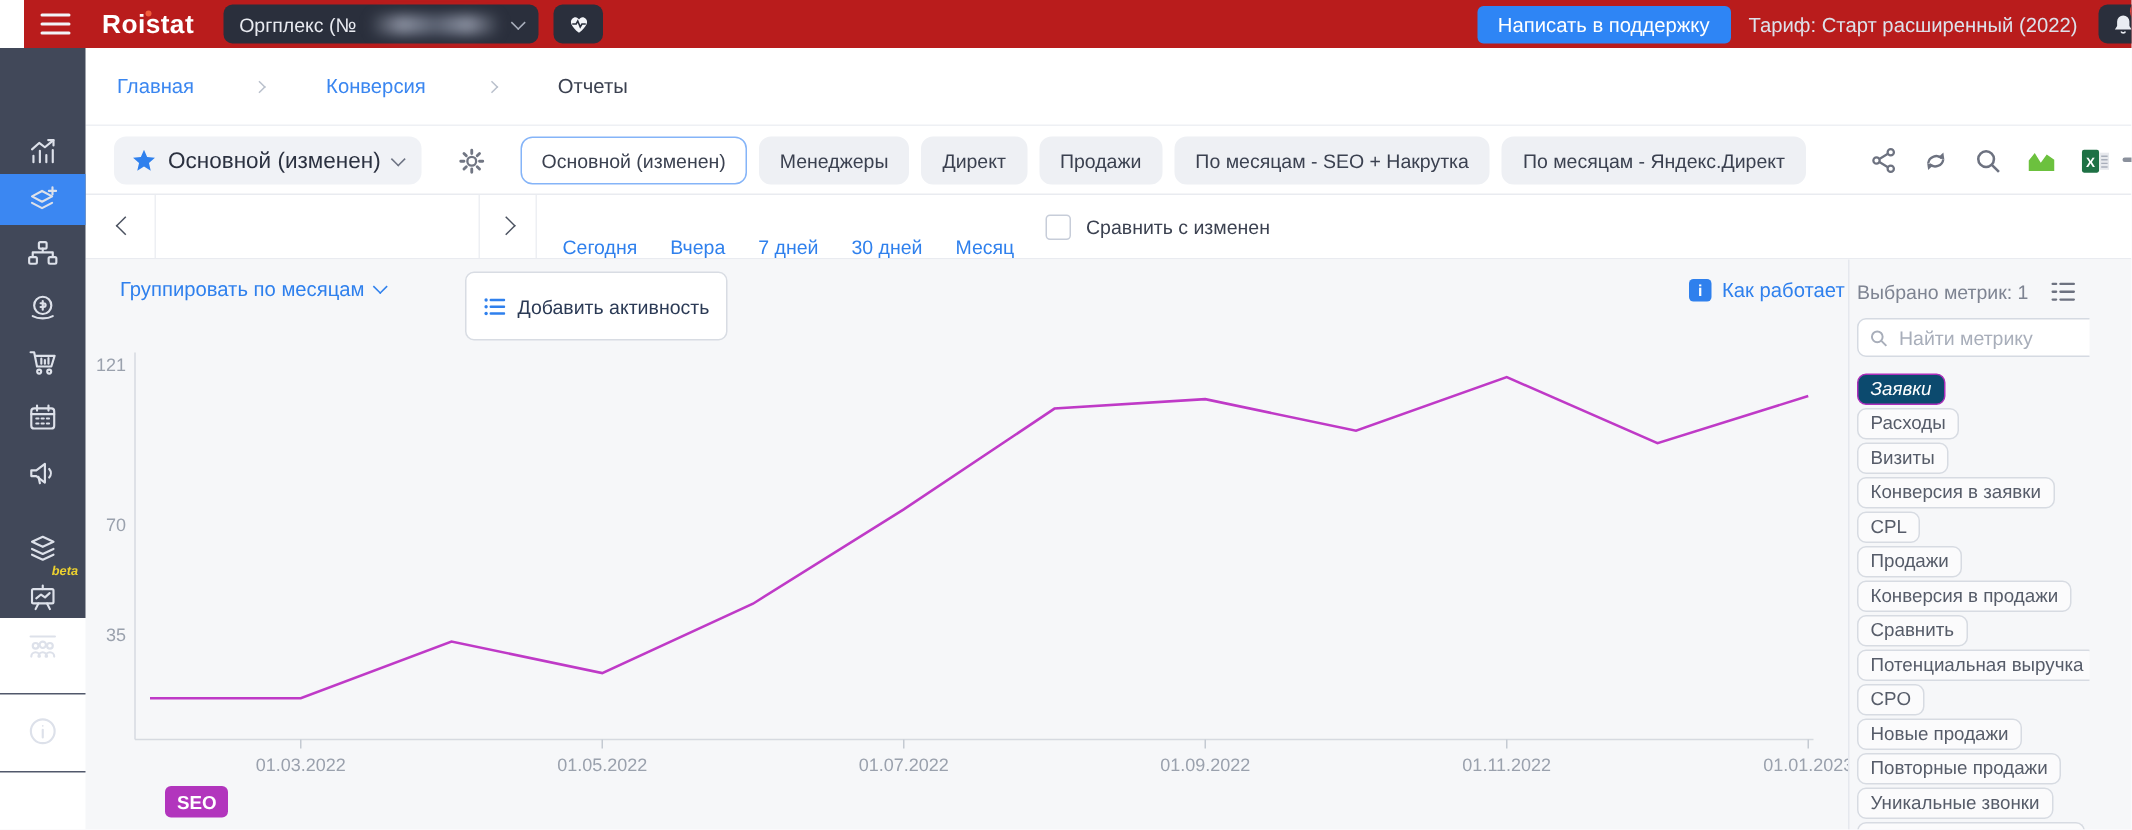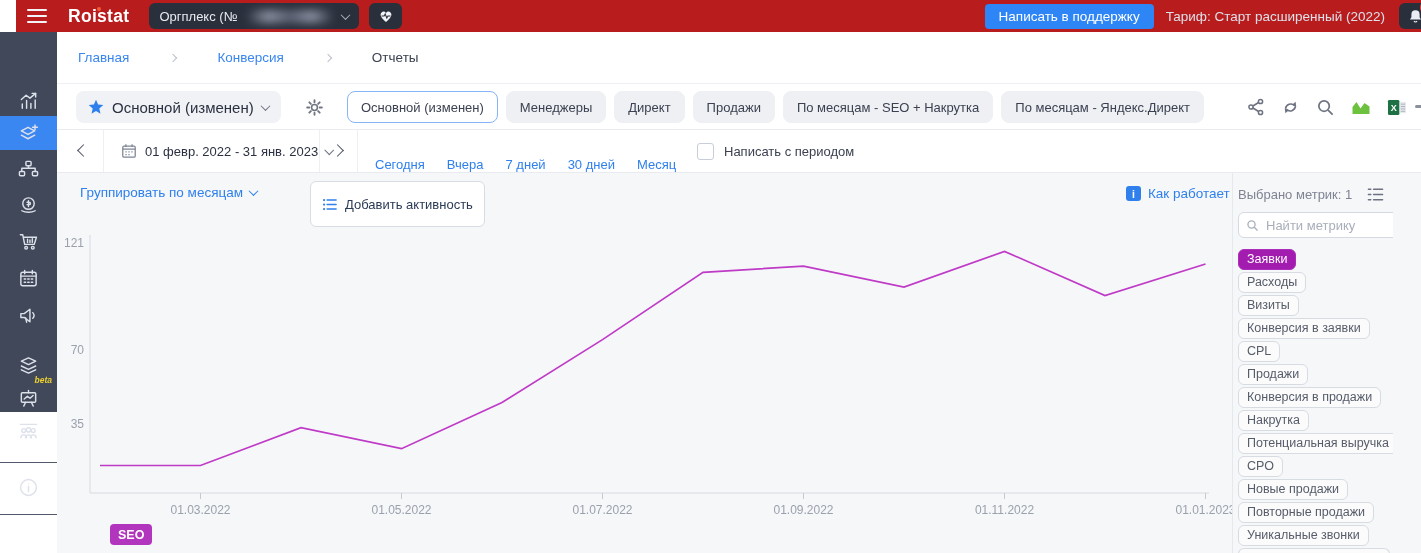--- a/index.html
+++ b/index.html
@@ -278,17 +278,6 @@
 <div id="date-row" class="row">
   <span class="chv chv-left dr-chv" style="left:22px"></span>
   <div class="dr-sep" style="left:46px"></div>
-  <div class="datepick">
-    <svg width="16" height="16" viewBox="0 0 18 18">
-      <g stroke="#7d8494" stroke-width="1.4" fill="none">
-        <rect x="2" y="3.5" width="14" height="12.5" rx="1.5"></rect>
-        <path d="M5.5 1.5 V4.5 M12.5 1.5 V4.5 M2 7 H16"></path>
-        <path d="M5 10 h1.4 M8.3 10 h1.4 M11.6 10 h1.4 M5 13 h1.4 M8.3 13 h1.4"></path>
-      </g>
-    </svg>
-    <span class="lbl">01 февр. 2022 - 31 янв. 2023</span>
-    <span class="chv chv-down"></span>
-  </div>
   <div class="dr-sep" style="left:262px"></div>
   <span class="chv chv-right dr-chv" style="left:276px"></span>
   <div class="dr-sep" style="left:300px"></div>

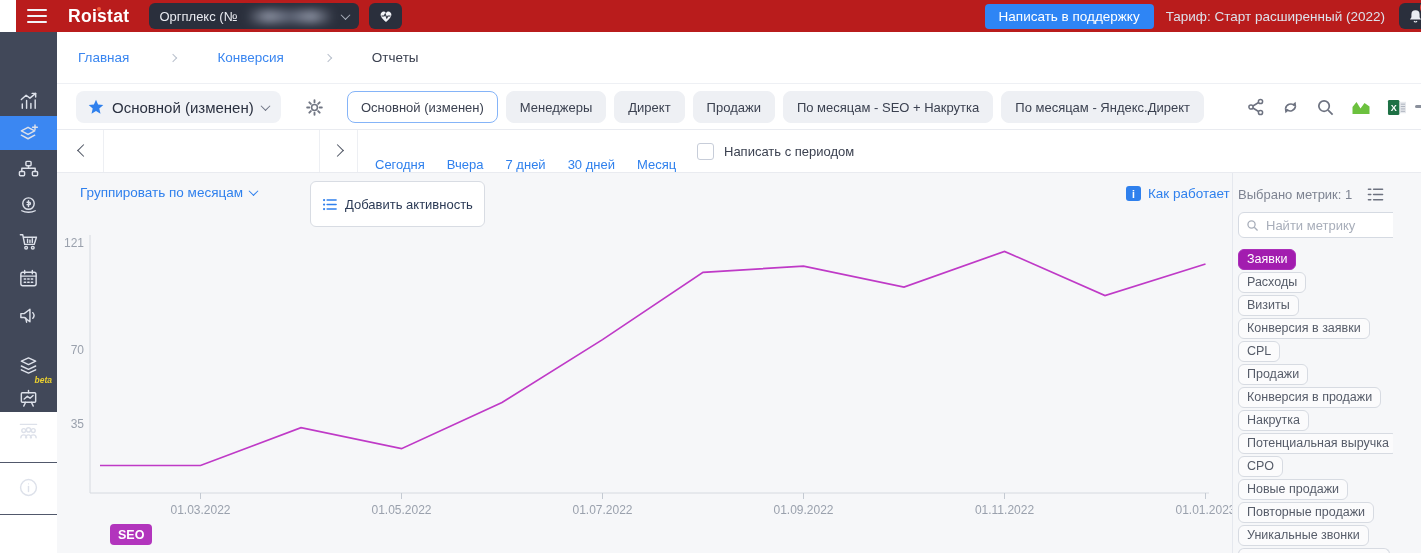--- a/index.html
+++ b/index.html
@@ -290,7 +290,7 @@
     </div>
   <div class="cmp">
     <div class="checkbox"></div>
-    <span class="lbl">Написать с периодом</span>
+    <span class="lbl">Сравнить с изменен</span>
   </div>
 </div>
 

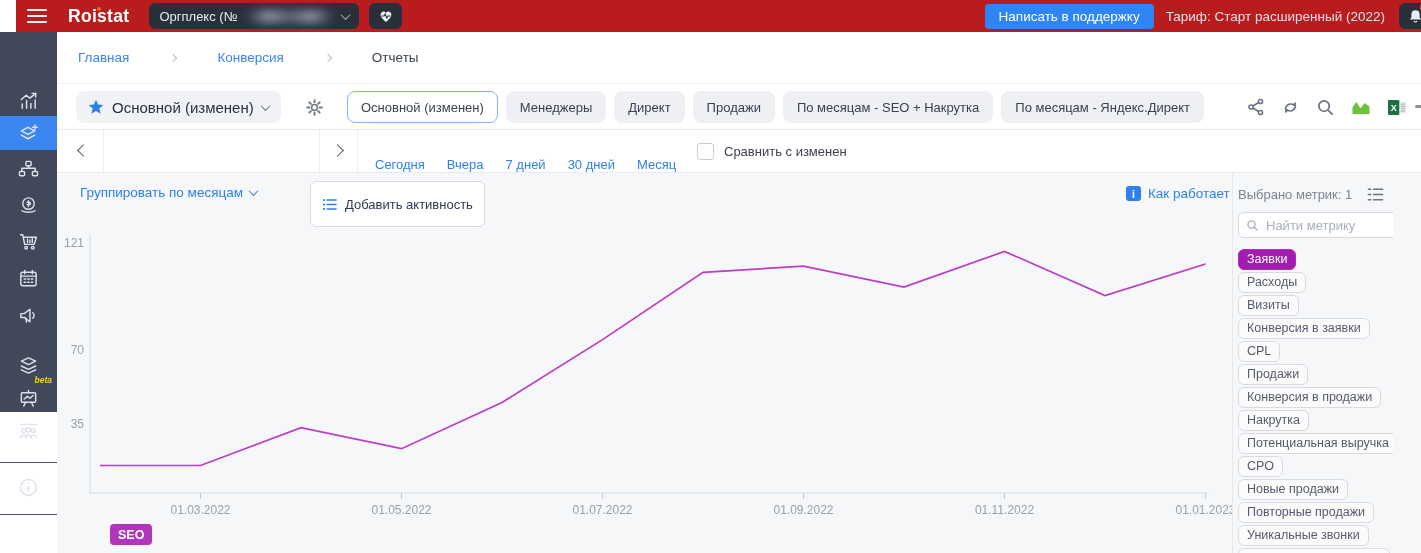--- a/index.html
+++ b/index.html
@@ -86,7 +86,7 @@
   .mp-search svg{position:absolute;left:8px;top:6.5px;}
   #chips{margin-top:11px;}
   .chip{width:fit-content;max-width:170px;padding:1.5px 8px;border:1px solid #d7dbe2;border-radius:6px;background:#fbfbfc;color:#565c69;font-size:12.5px;line-height:15.5px;margin-bottom:2.5px;cursor:pointer;white-space:nowrap;}
-  .chip.selected{background:#a21caf;border-color:#ab2fba;color:#fff;}
+  .chip.selected{background:#0c4a6e;border-color:#ab2fba;color:#fff;font-style:italic;}
   .partial-chip{width:150px;height:6px;border:1px solid #d7dbe2;border-bottom:none;border-radius:6px 6px 0 0;background:#fbfbfc;}
 </style>
 </head>

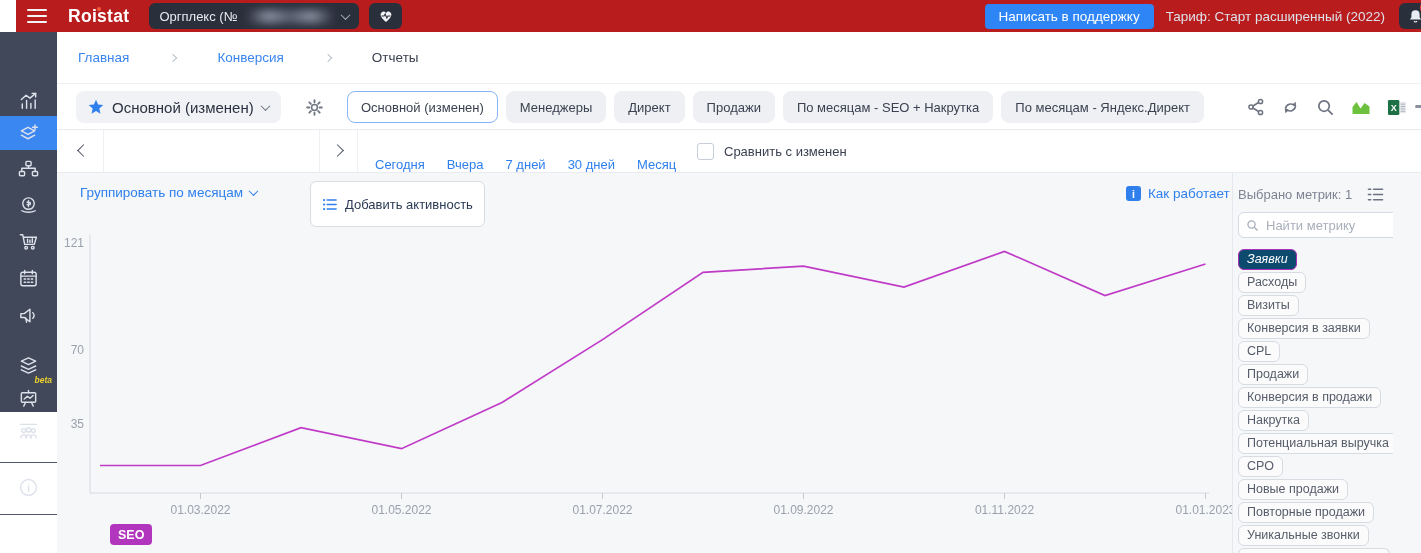--- a/index.html
+++ b/index.html
@@ -363,7 +363,7 @@
       <div class="chip">CPL</div>
       <div class="chip">Продажи</div>
       <div class="chip">Конверсия в продажи</div>
-      <div class="chip">Накрутка</div>
+      <div class="chip">Сравнить</div>
       <div class="chip">Потенциальная выручка</div>
       <div class="chip">CPO</div>
       <div class="chip">Новые продажи</div>

